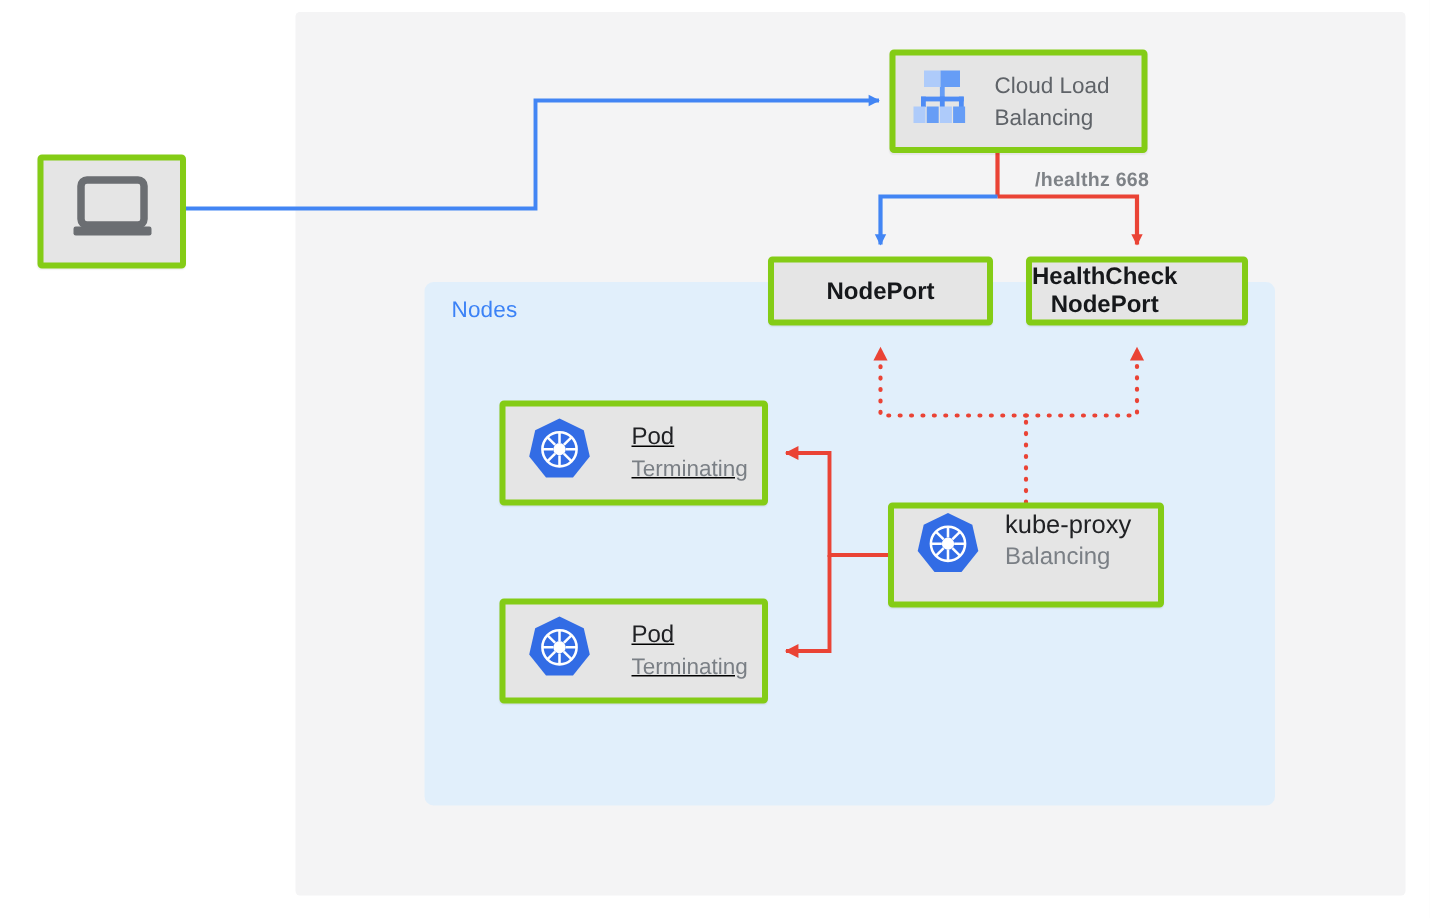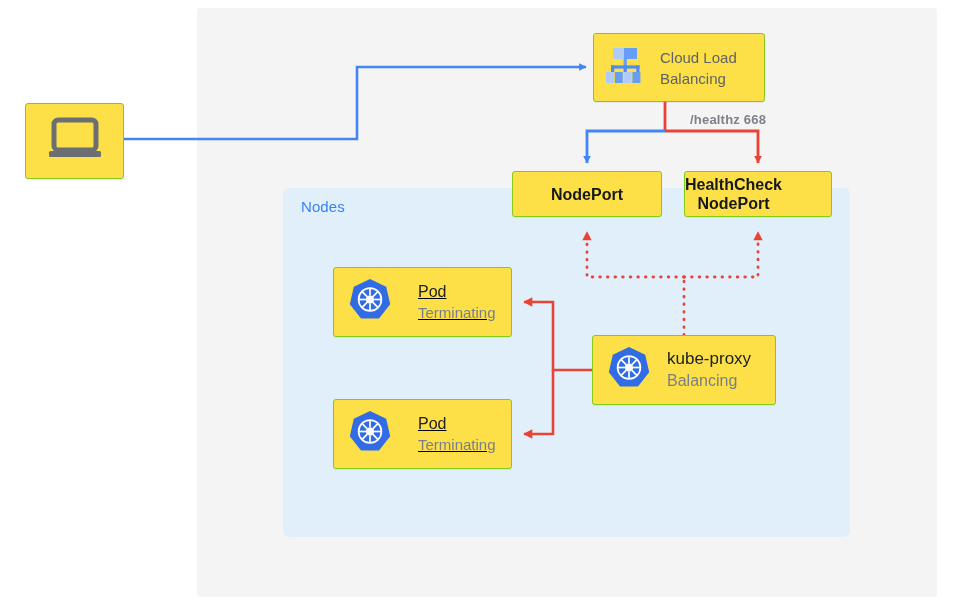--- a/index.html
+++ b/index.html
@@ -43,8 +43,8 @@
 
   
   .card {
-    background: #fde047;
-    border: 1px solid #84cc16;
+    background: #e5e5e5;
+    border: 4px solid #84cc16;
     border-radius: 3px;
     box-sizing: border-box;
     box-shadow: 0 1px 1px rgba(0,0,0,0.06);

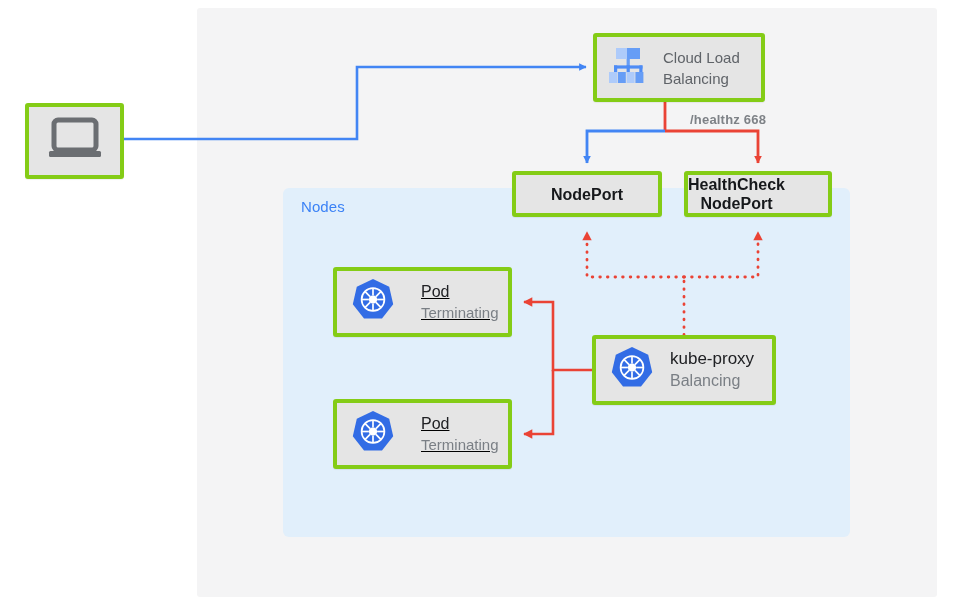--- a/index.html
+++ b/index.html
@@ -111,7 +111,7 @@
   #kubeproxy-card {
     left: 592px; top: 335px;
     width: 184px; height: 70px;
-    display: flex; align-items: center;
+    display: flex; align-items: flex-start;
     padding-left: 12px;
   }
   #kubeproxy-card .kp-text { margin-left: 14px; }

